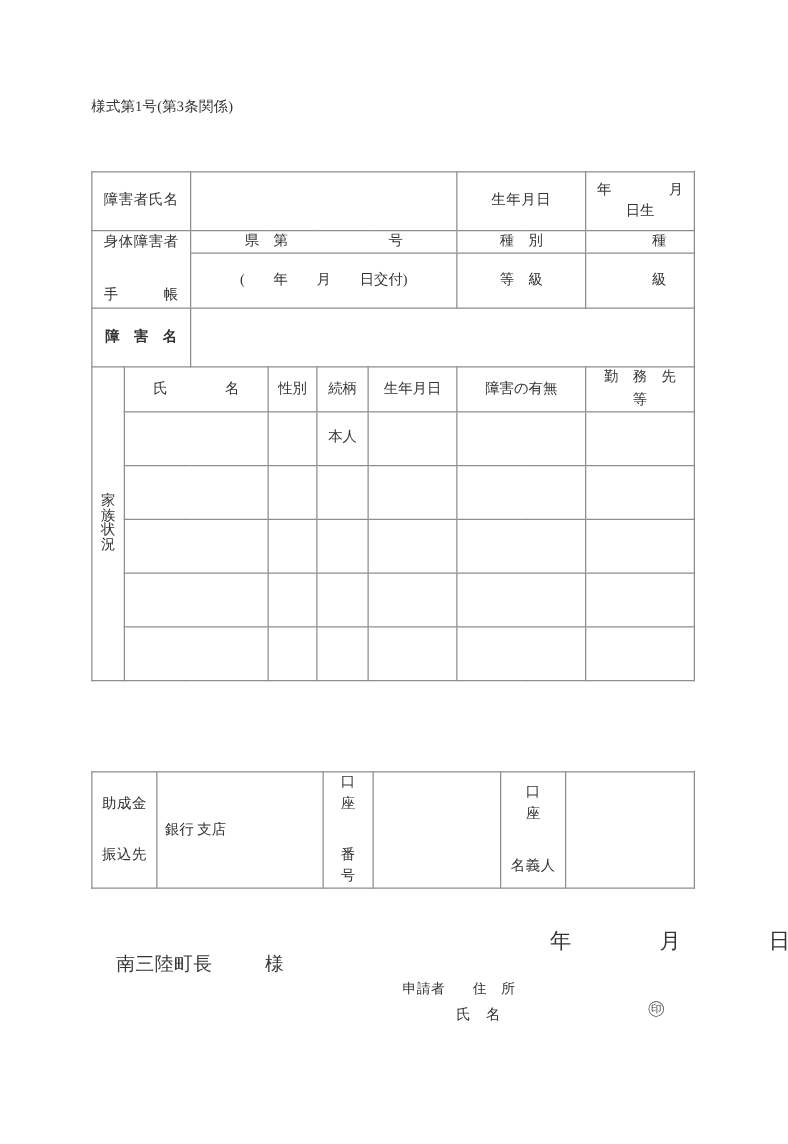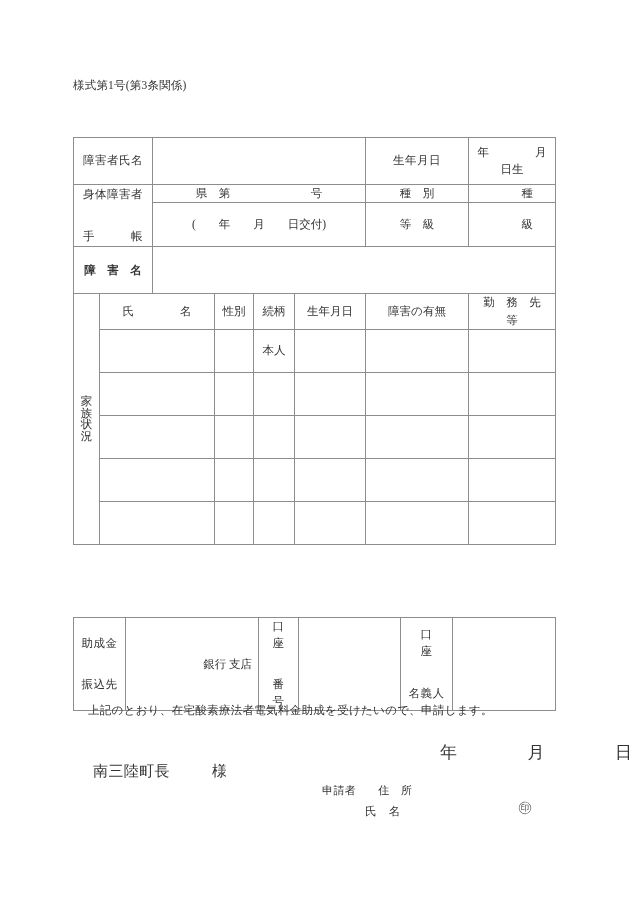--- a/index.html
+++ b/index.html
@@ -69,7 +69,7 @@
 
   .stacked {
     display: block;
-    text-align: right;
+    text-align: left;
     line-height: 1.45;
   }
 

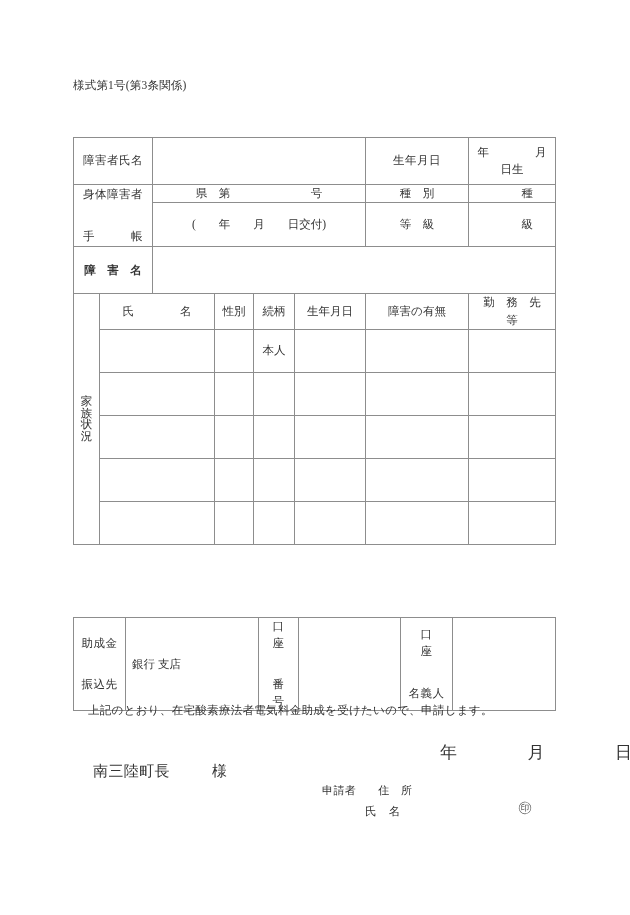--- a/index.html
+++ b/index.html
@@ -294,7 +294,6 @@
   </tbody>
     </table>
 
-  <div class="statement">上記のとおり、在宅酸素療法者電気料金助成を受けたいので、申請します。</div>
 
   <div class="date-line">年　　　　月　　　　日</div>
 

